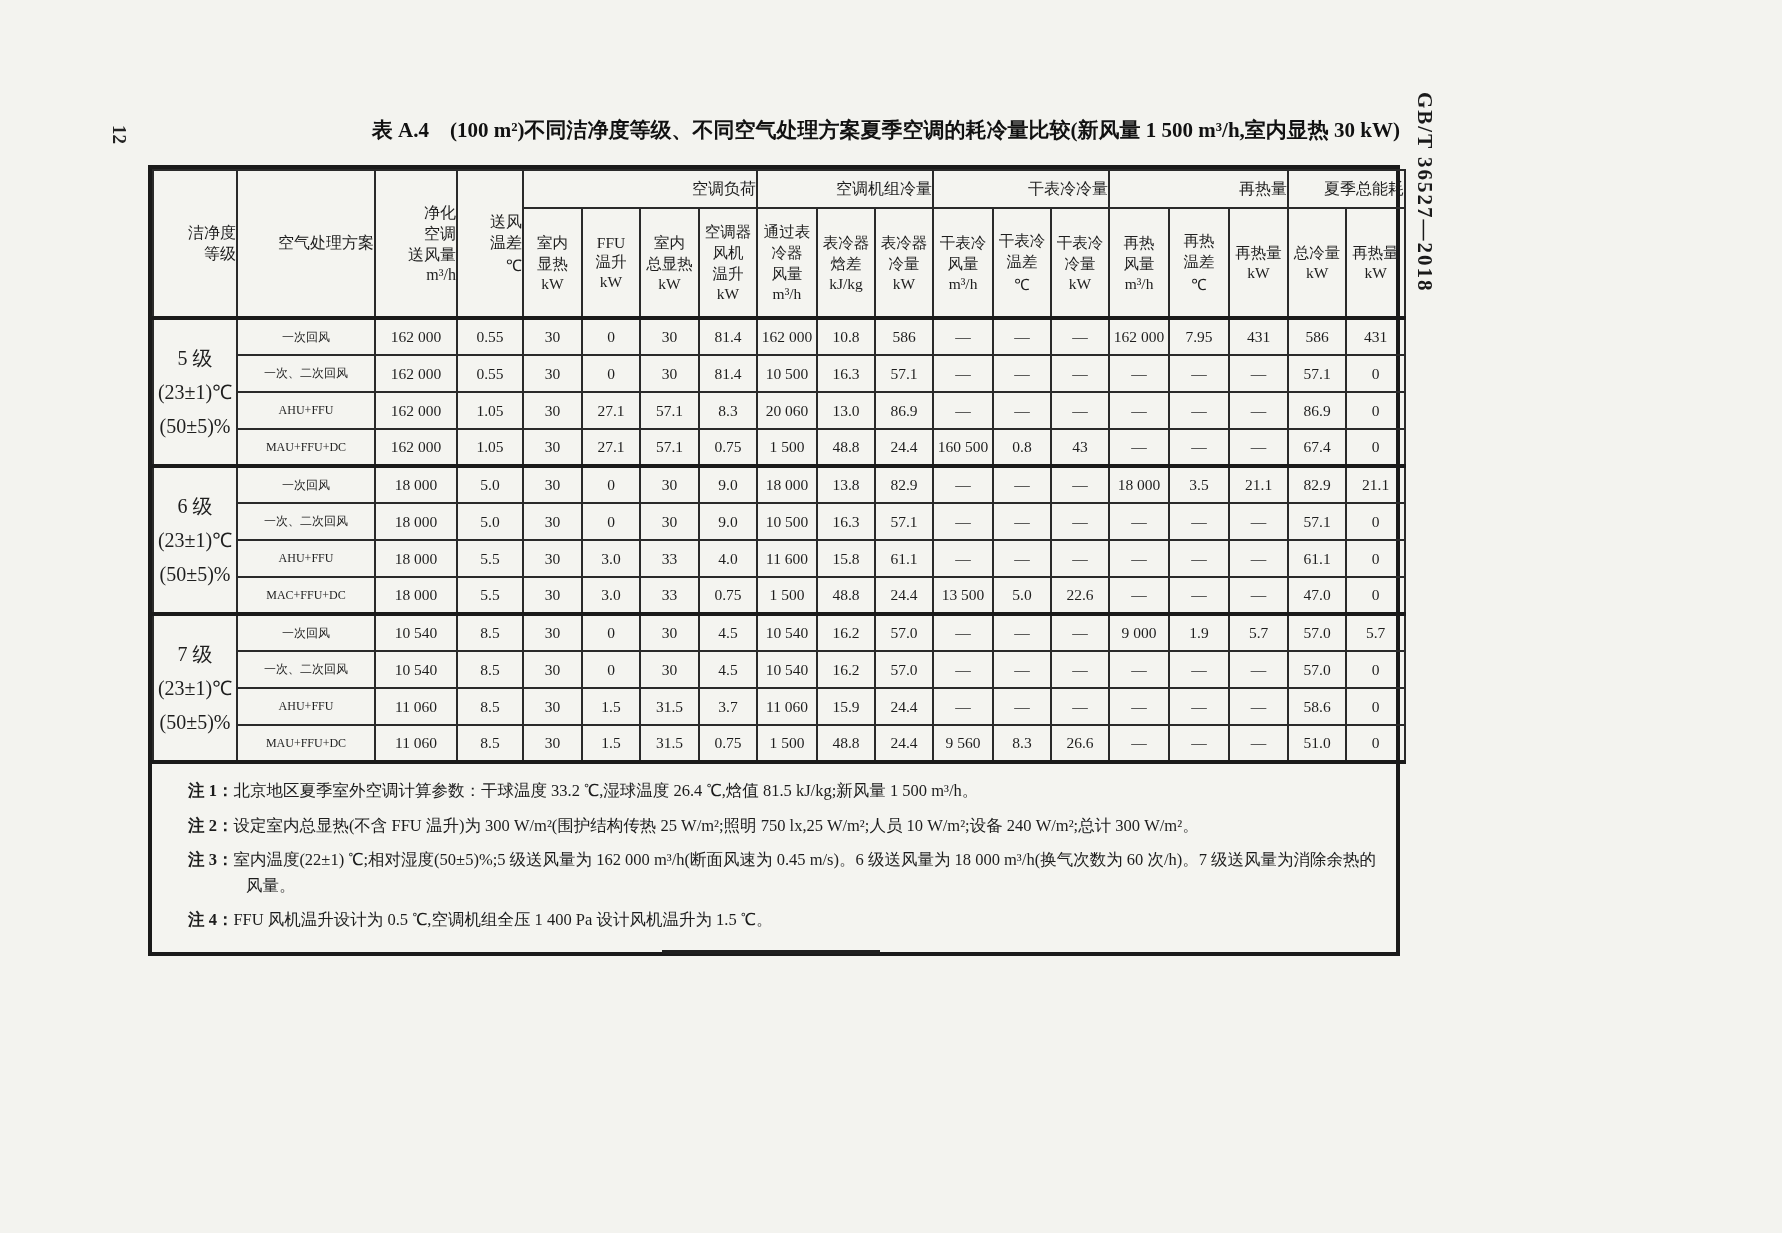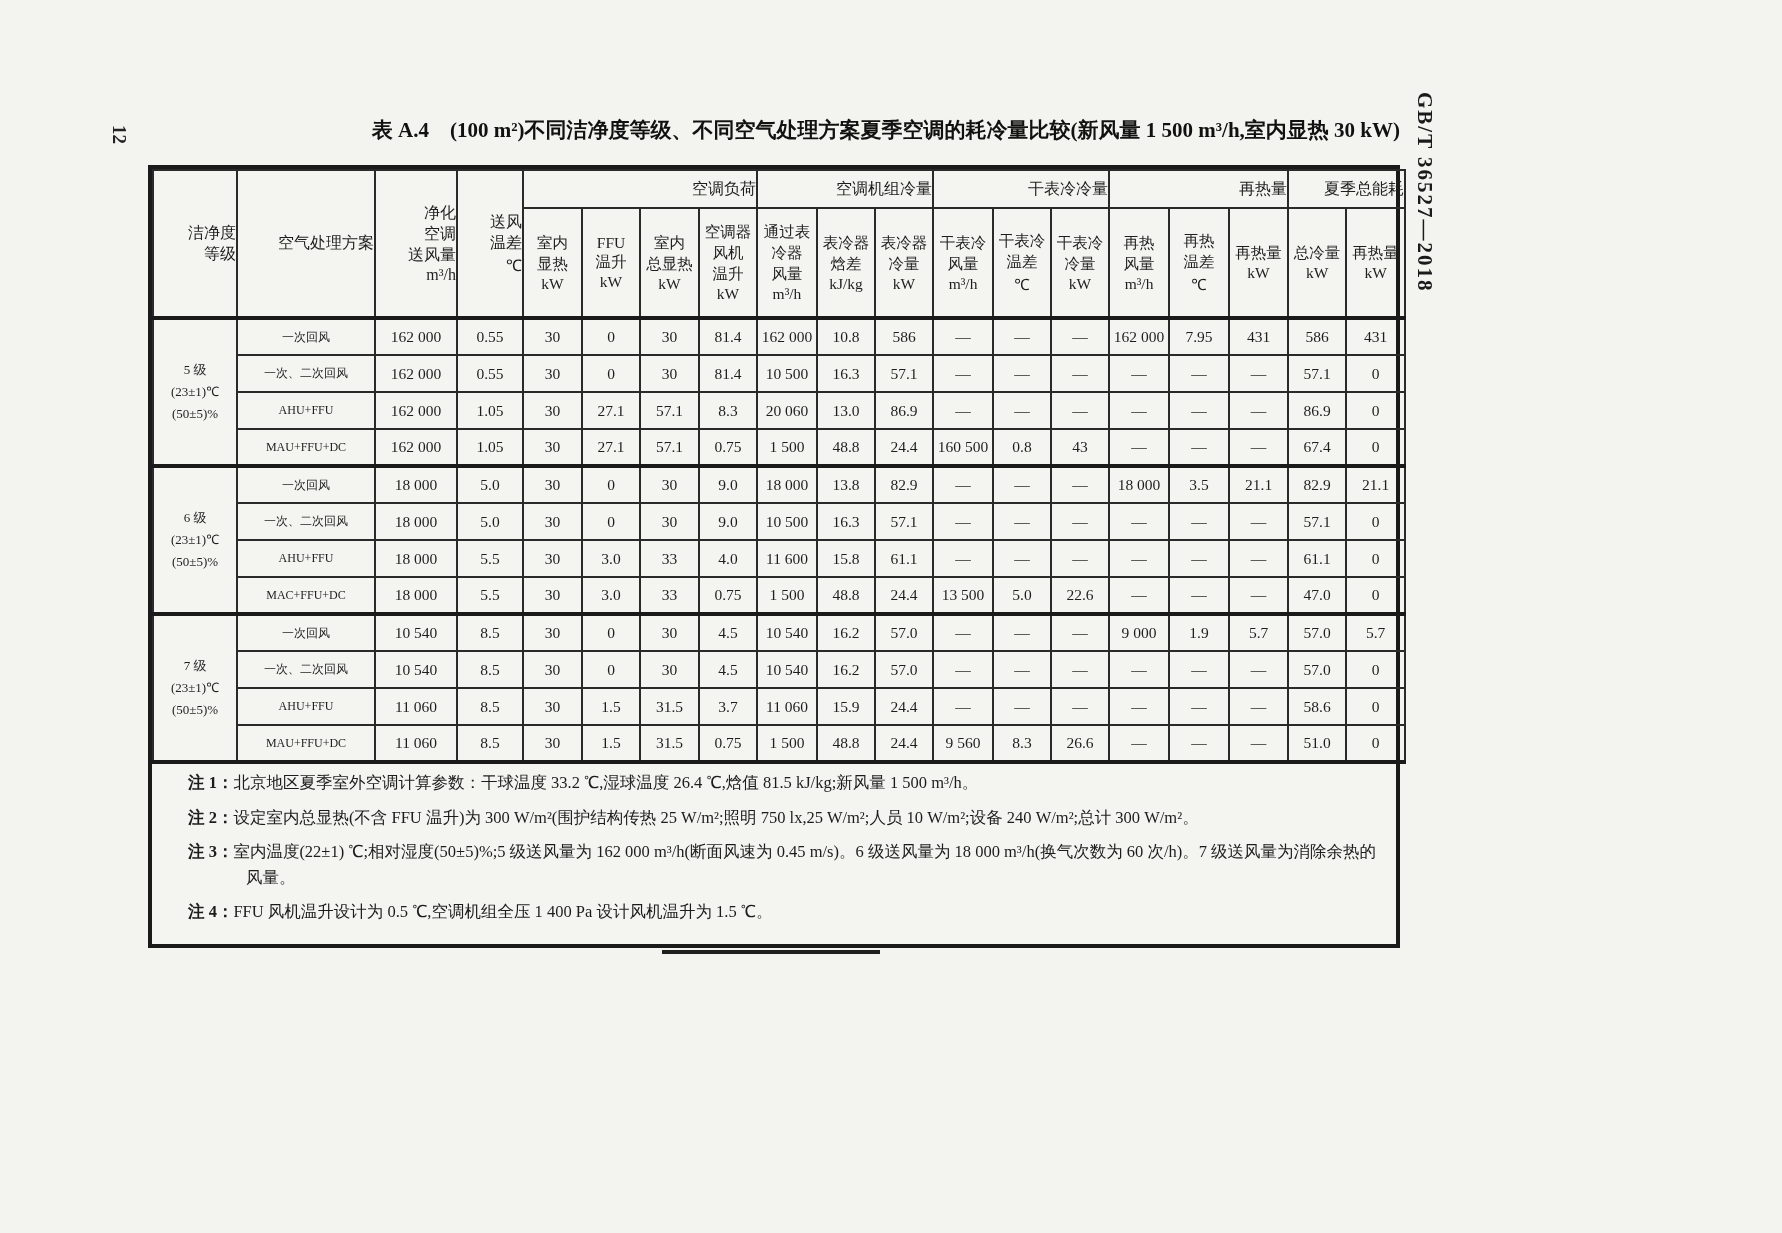--- a/index.html
+++ b/index.html
@@ -50,7 +50,7 @@
   thead tr.sub-row th { height:110px; }
   tbody td, tbody th { height:37px; }
   tbody td.scheme { font-size:12px; }
-  tbody th.group-label { font-size:13px; line-height:1.7; }
+  tbody th.group-label { font-size:20px; line-height:1.7; }
   tbody tr:first-child td, tbody tr:first-child th { border-top:4px solid #1a1a1a; }
   tbody tr.group-start td, tbody tr.group-start th { border-top:4px solid #1a1a1a; }
   .notes {

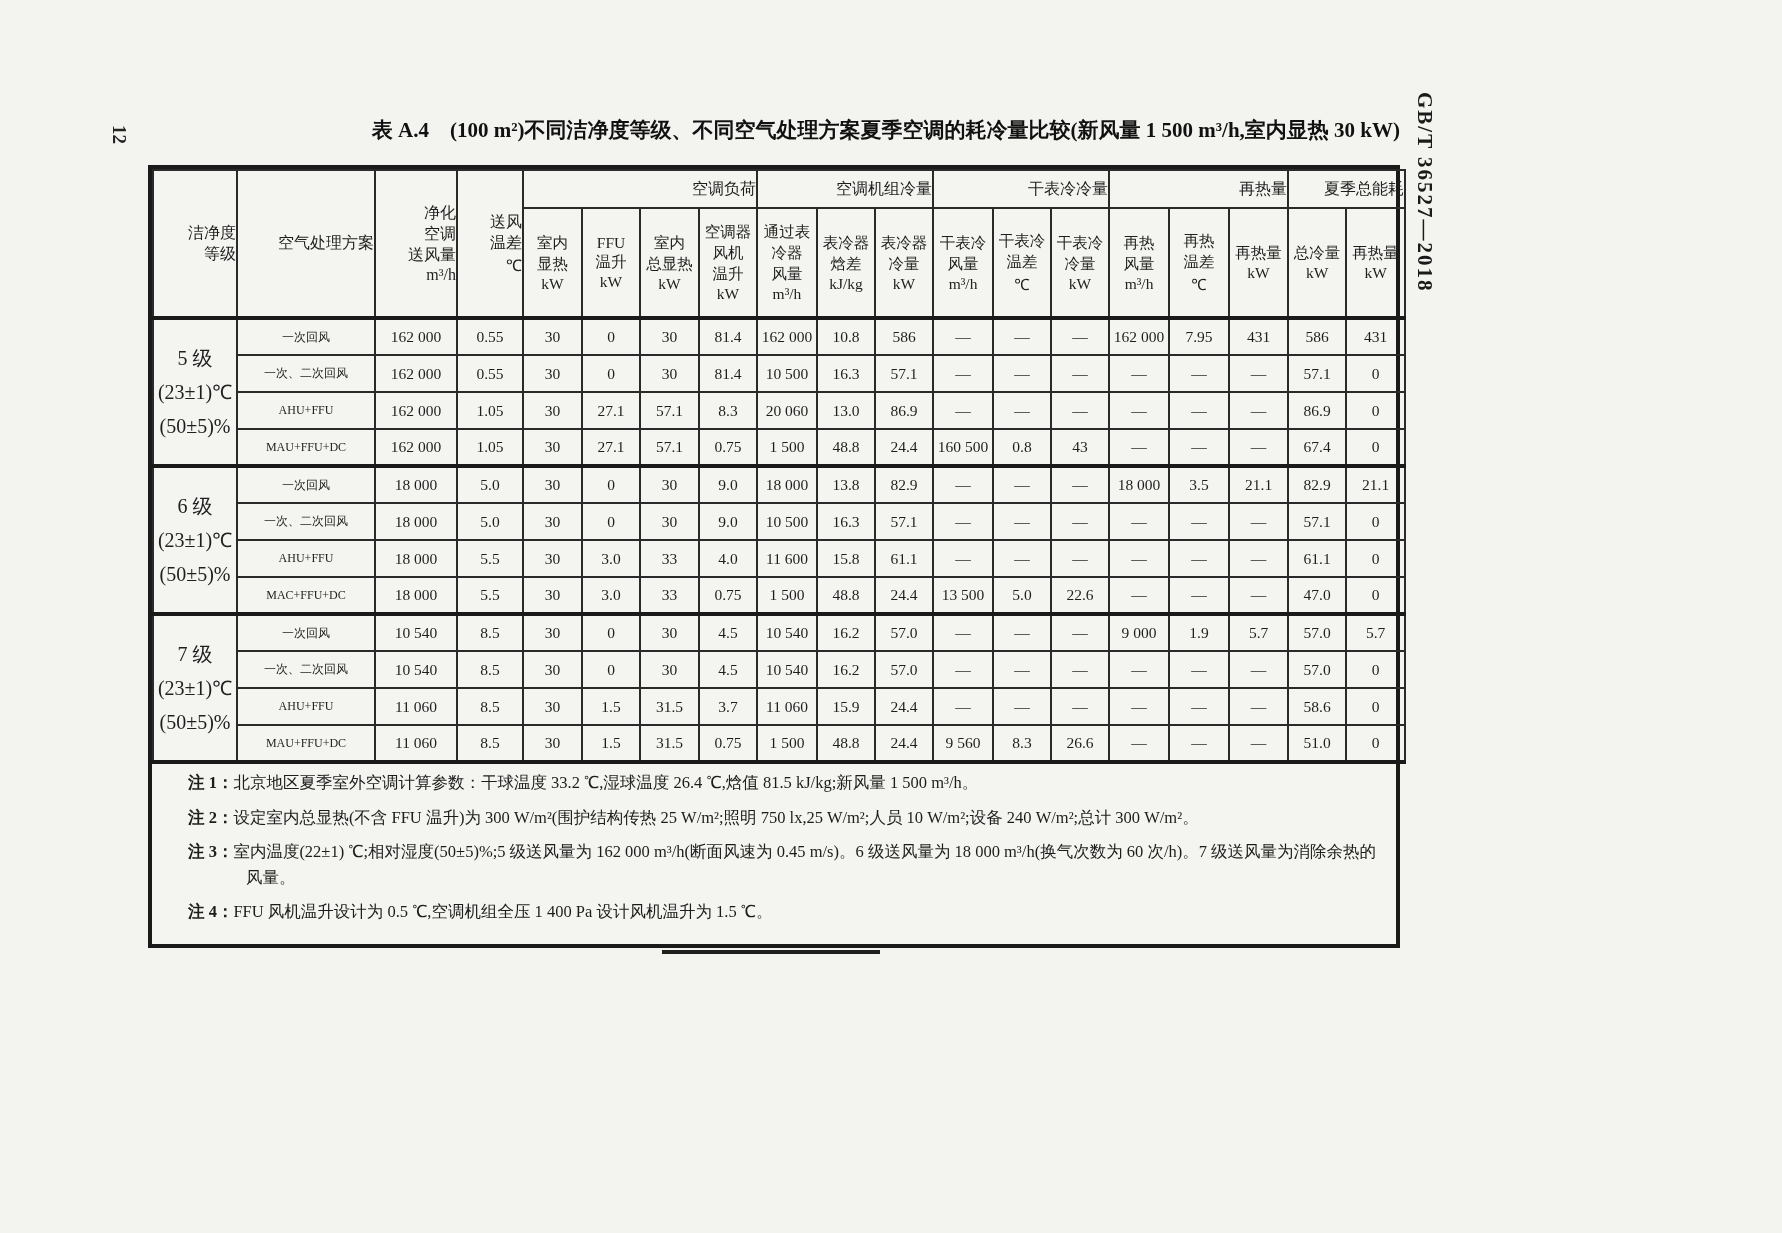--- a/index.html
+++ b/index.html
@@ -54,7 +54,7 @@
   tbody tr:first-child td, tbody tr:first-child th { border-top:4px solid #1a1a1a; }
   tbody tr.group-start td, tbody tr.group-start th { border-top:4px solid #1a1a1a; }
   .notes {
-    padding:6px 18px 10px 36px;
+    padding:14px 18px 10px 36px;
     min-height:148px;
   }
   .note {

